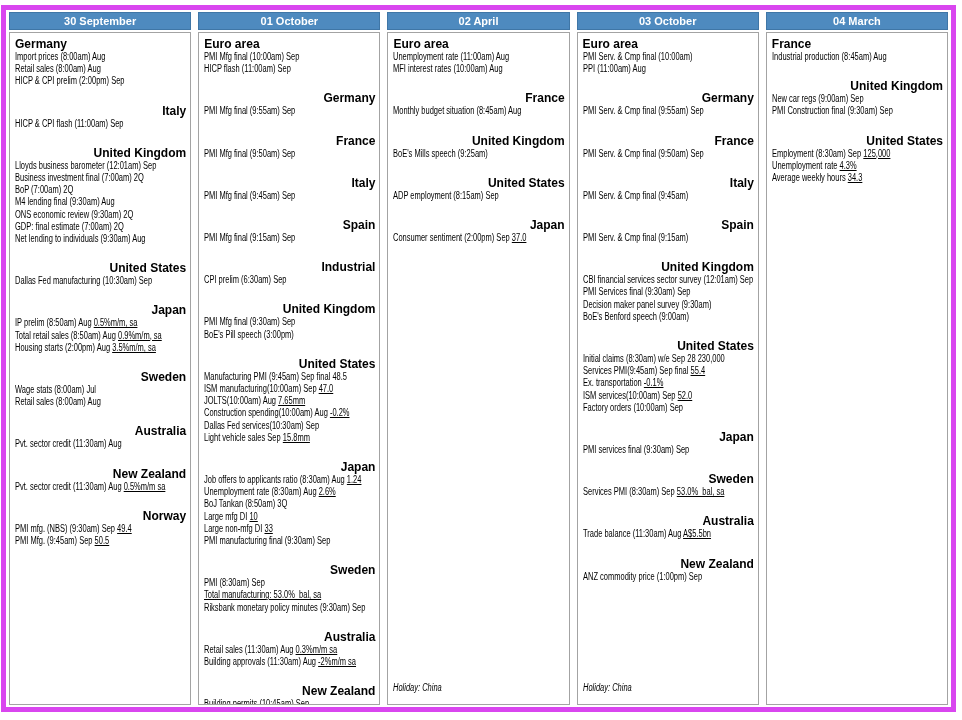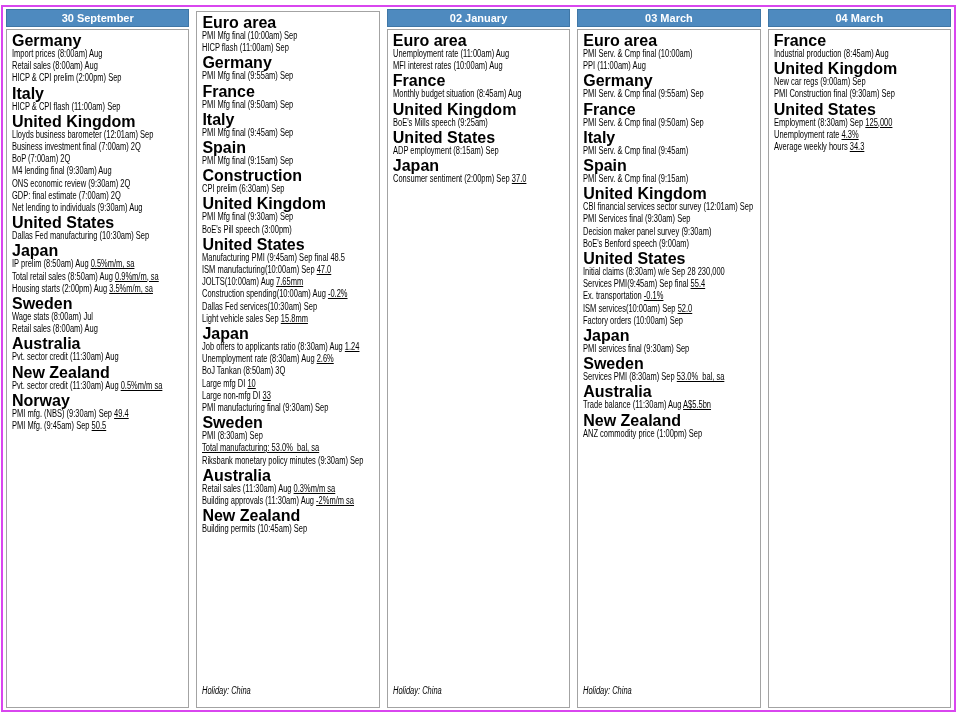--- a/index.html
+++ b/index.html
@@ -18,7 +18,7 @@
     width: 955px;
     height: 707px;
     box-sizing: border-box;
-    border: 2px solid #d946ef;
+    border: 5px solid #d946ef;
     background: #fff;
     padding: 2px 3px 2px 3px;
     display: flex;

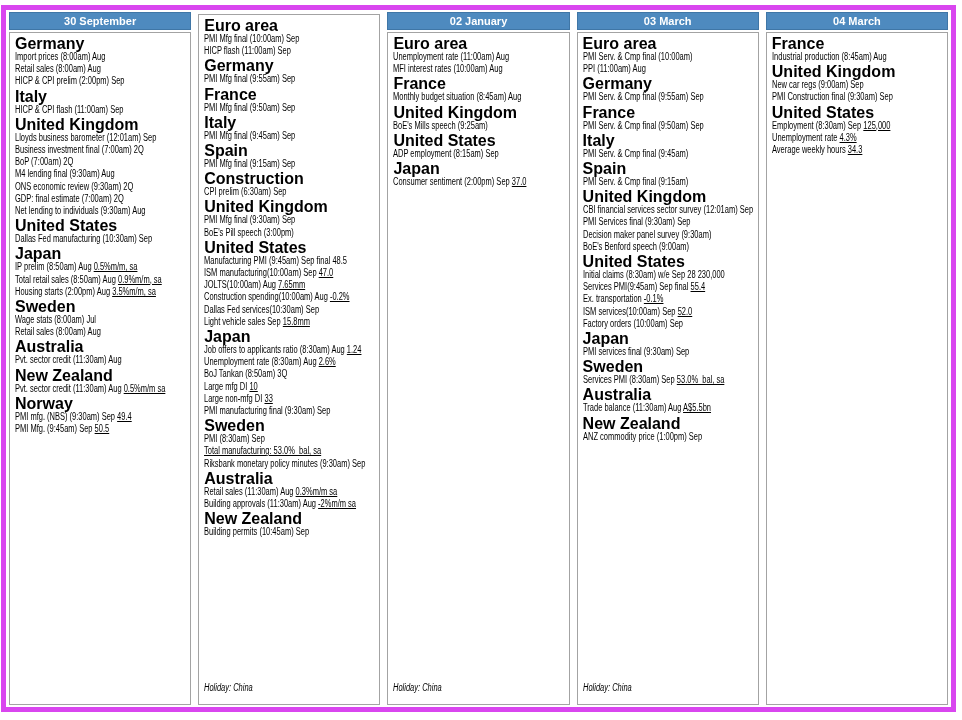--- a/index.html
+++ b/index.html
@@ -137,6 +137,7 @@
       </div>
     </div>
     <div class="col">
+      <div class="col-header">01 October</div>
       <div class="col-body">
         <div class="section">
           <div class="country">Euro area</div>

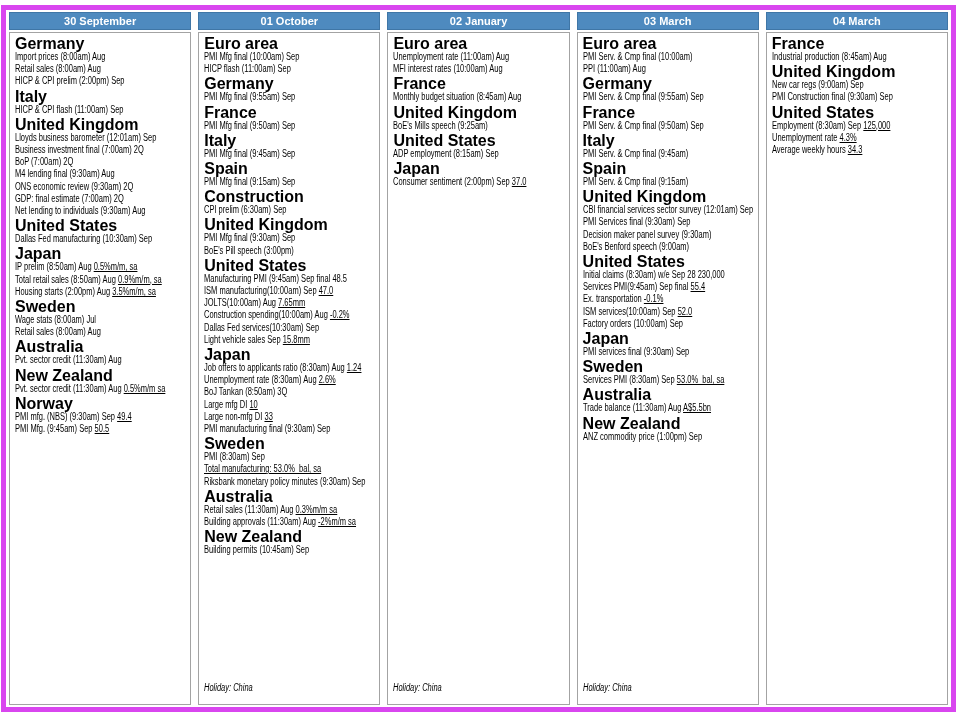--- a/index.html
+++ b/index.html
@@ -206,7 +206,7 @@
       </div>
     </div>
     <div class="col">
-      <div class="col-header">02 January</div>
+      <div class="col-header">02 April</div>
       <div class="col-body">
         <div class="section">
           <div class="country">Euro area</div>

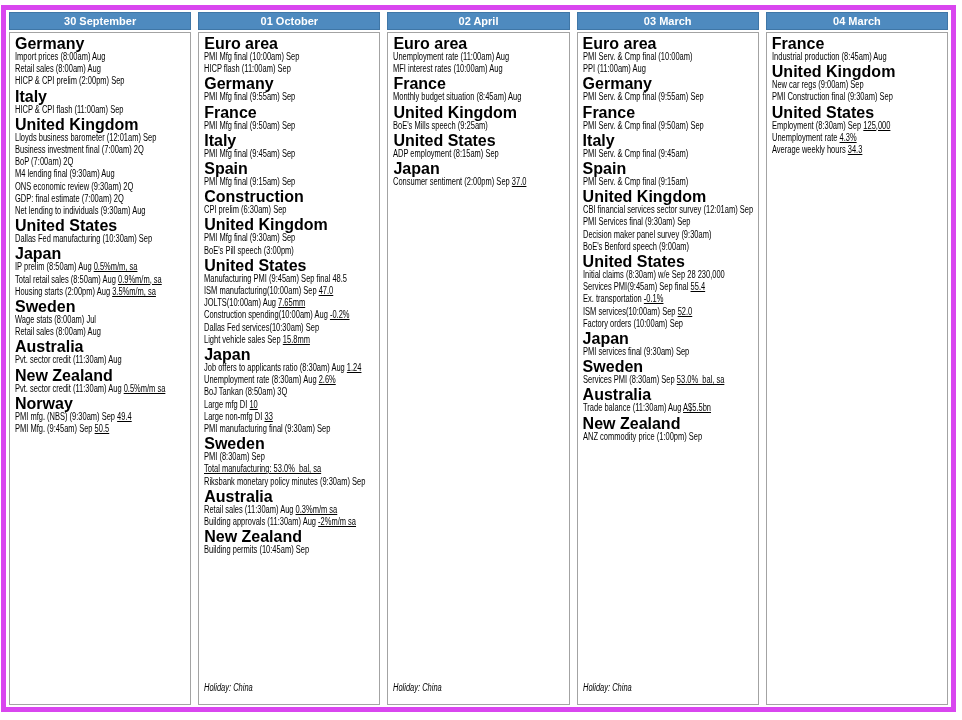--- a/index.html
+++ b/index.html
@@ -233,7 +233,7 @@
       </div>
     </div>
     <div class="col">
-      <div class="col-header">03 March</div>
+      <div class="col-header">03 October</div>
       <div class="col-body">
         <div class="section">
           <div class="country">Euro area</div>

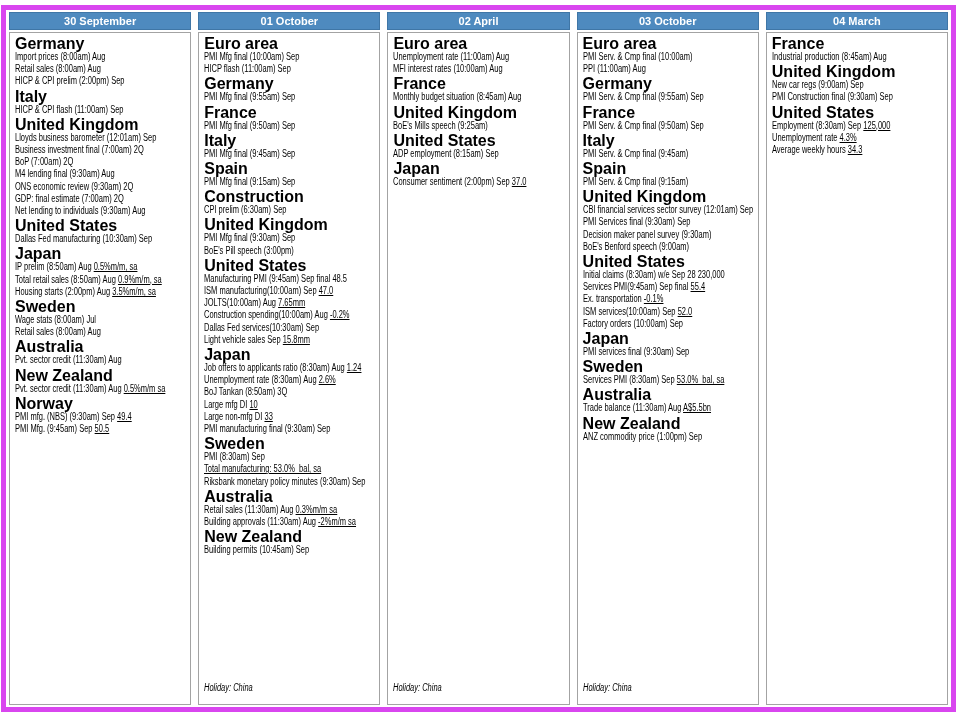--- a/index.html
+++ b/index.html
@@ -52,7 +52,7 @@
     overflow: hidden;
   }
   .country {
-    font-size: 16px;
+    font-size: 12px;
     font-weight: bold;
     line-height: 14px;
     white-space: nowrap;

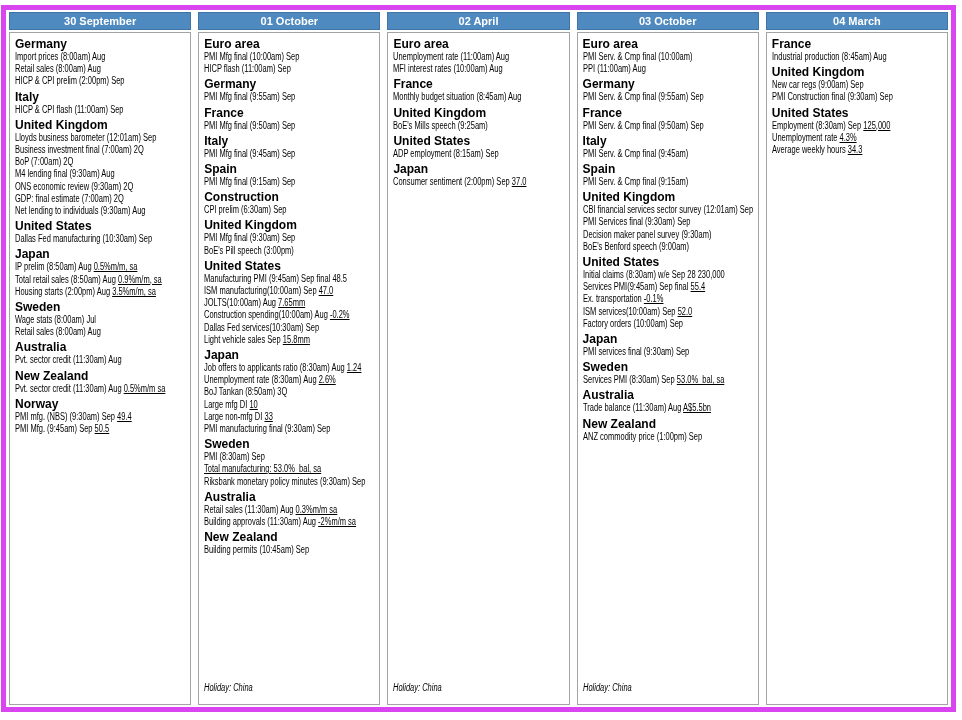--- a/index.html
+++ b/index.html
@@ -57,7 +57,7 @@
     line-height: 14px;
     white-space: nowrap;
   }
-  .section + .section .country { margin-top: 2px; }
+  .section + .section .country { margin-top: 16px; text-align: right; }
   .event {
     font-size: 10px;
     line-height: 12.2px;

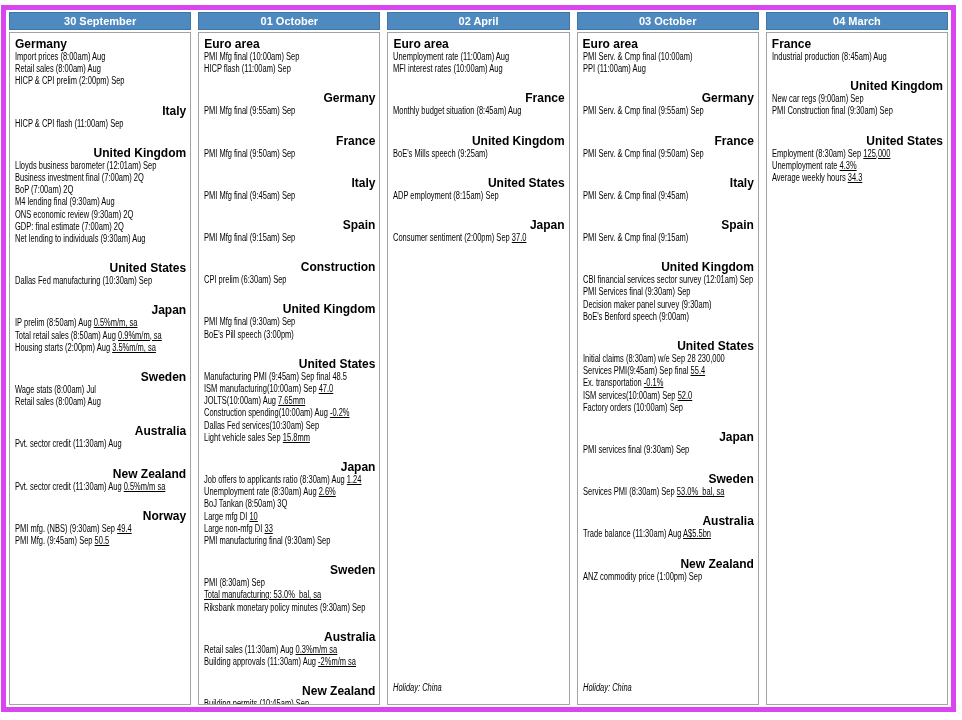--- a/index.html
+++ b/index.html
@@ -161,7 +161,7 @@
           <div class="event"><span>PMI Mfg final (9:15am) Sep</span></div>
         </div>
         <div class="section">
-          <div class="country">Construction</div>
+          <div class="country">Industrial</div>
           <div class="event"><span>CPI prelim (6:30am) Sep</span></div>
         </div>
         <div class="section">

